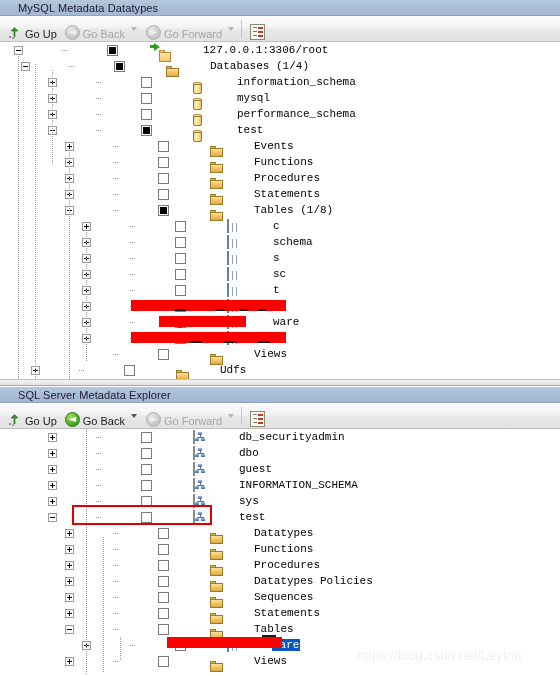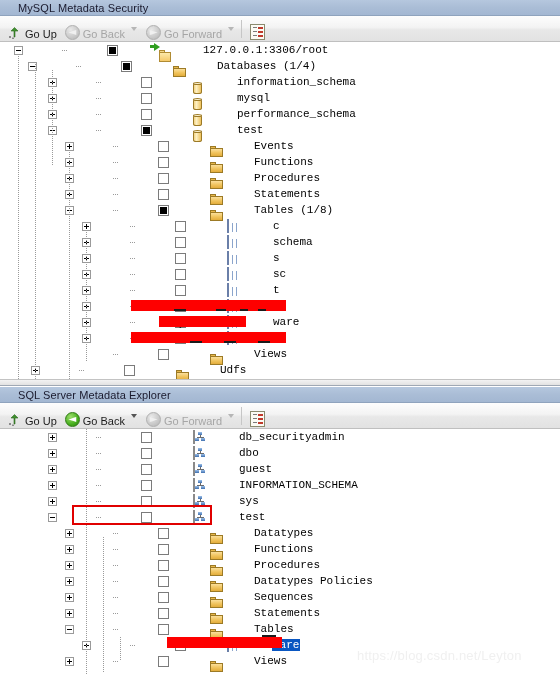--- a/index.html
+++ b/index.html
@@ -247,7 +247,7 @@
 <div id="app">
 
   <div class="panel" id="panel1" style="top:0px;height:386px;">
-    <div class="panel-title">MySQL Metadata Security</div>
+    <div class="panel-title">MySQL Metadata Datatypes</div>
 
     <div class="toolbar">
       <div class="tb-btn">

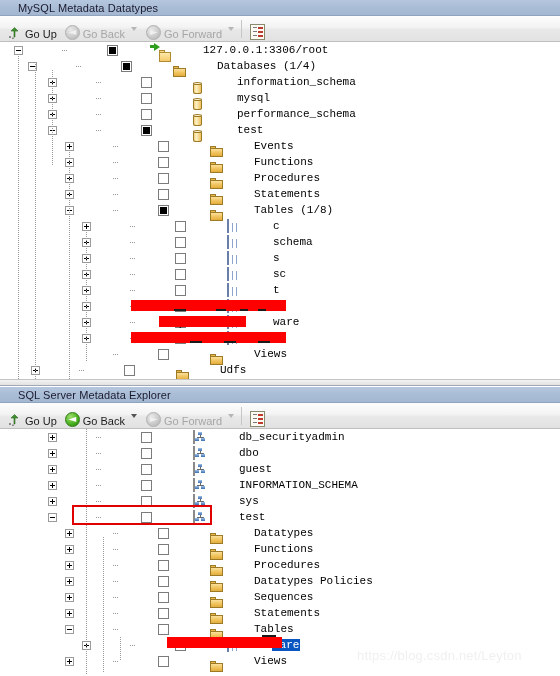--- a/index.html
+++ b/index.html
@@ -298,7 +298,7 @@
           <span class="tico"><span class="ic-server"><span class="tab"></span><span class="body"></span><span class="arwstem"></span><span class="arw"></span></span></span>
           <span class="label">127.0.0.1:3306/root</span>
         </div>
-        <div class="row" style="padding-left: 28px;">
+        <div class="row" style="padding-left: 21px;">
           <span class="exp"></span>
           <span class="dots"></span>
           <span class="cb filled"></span>

